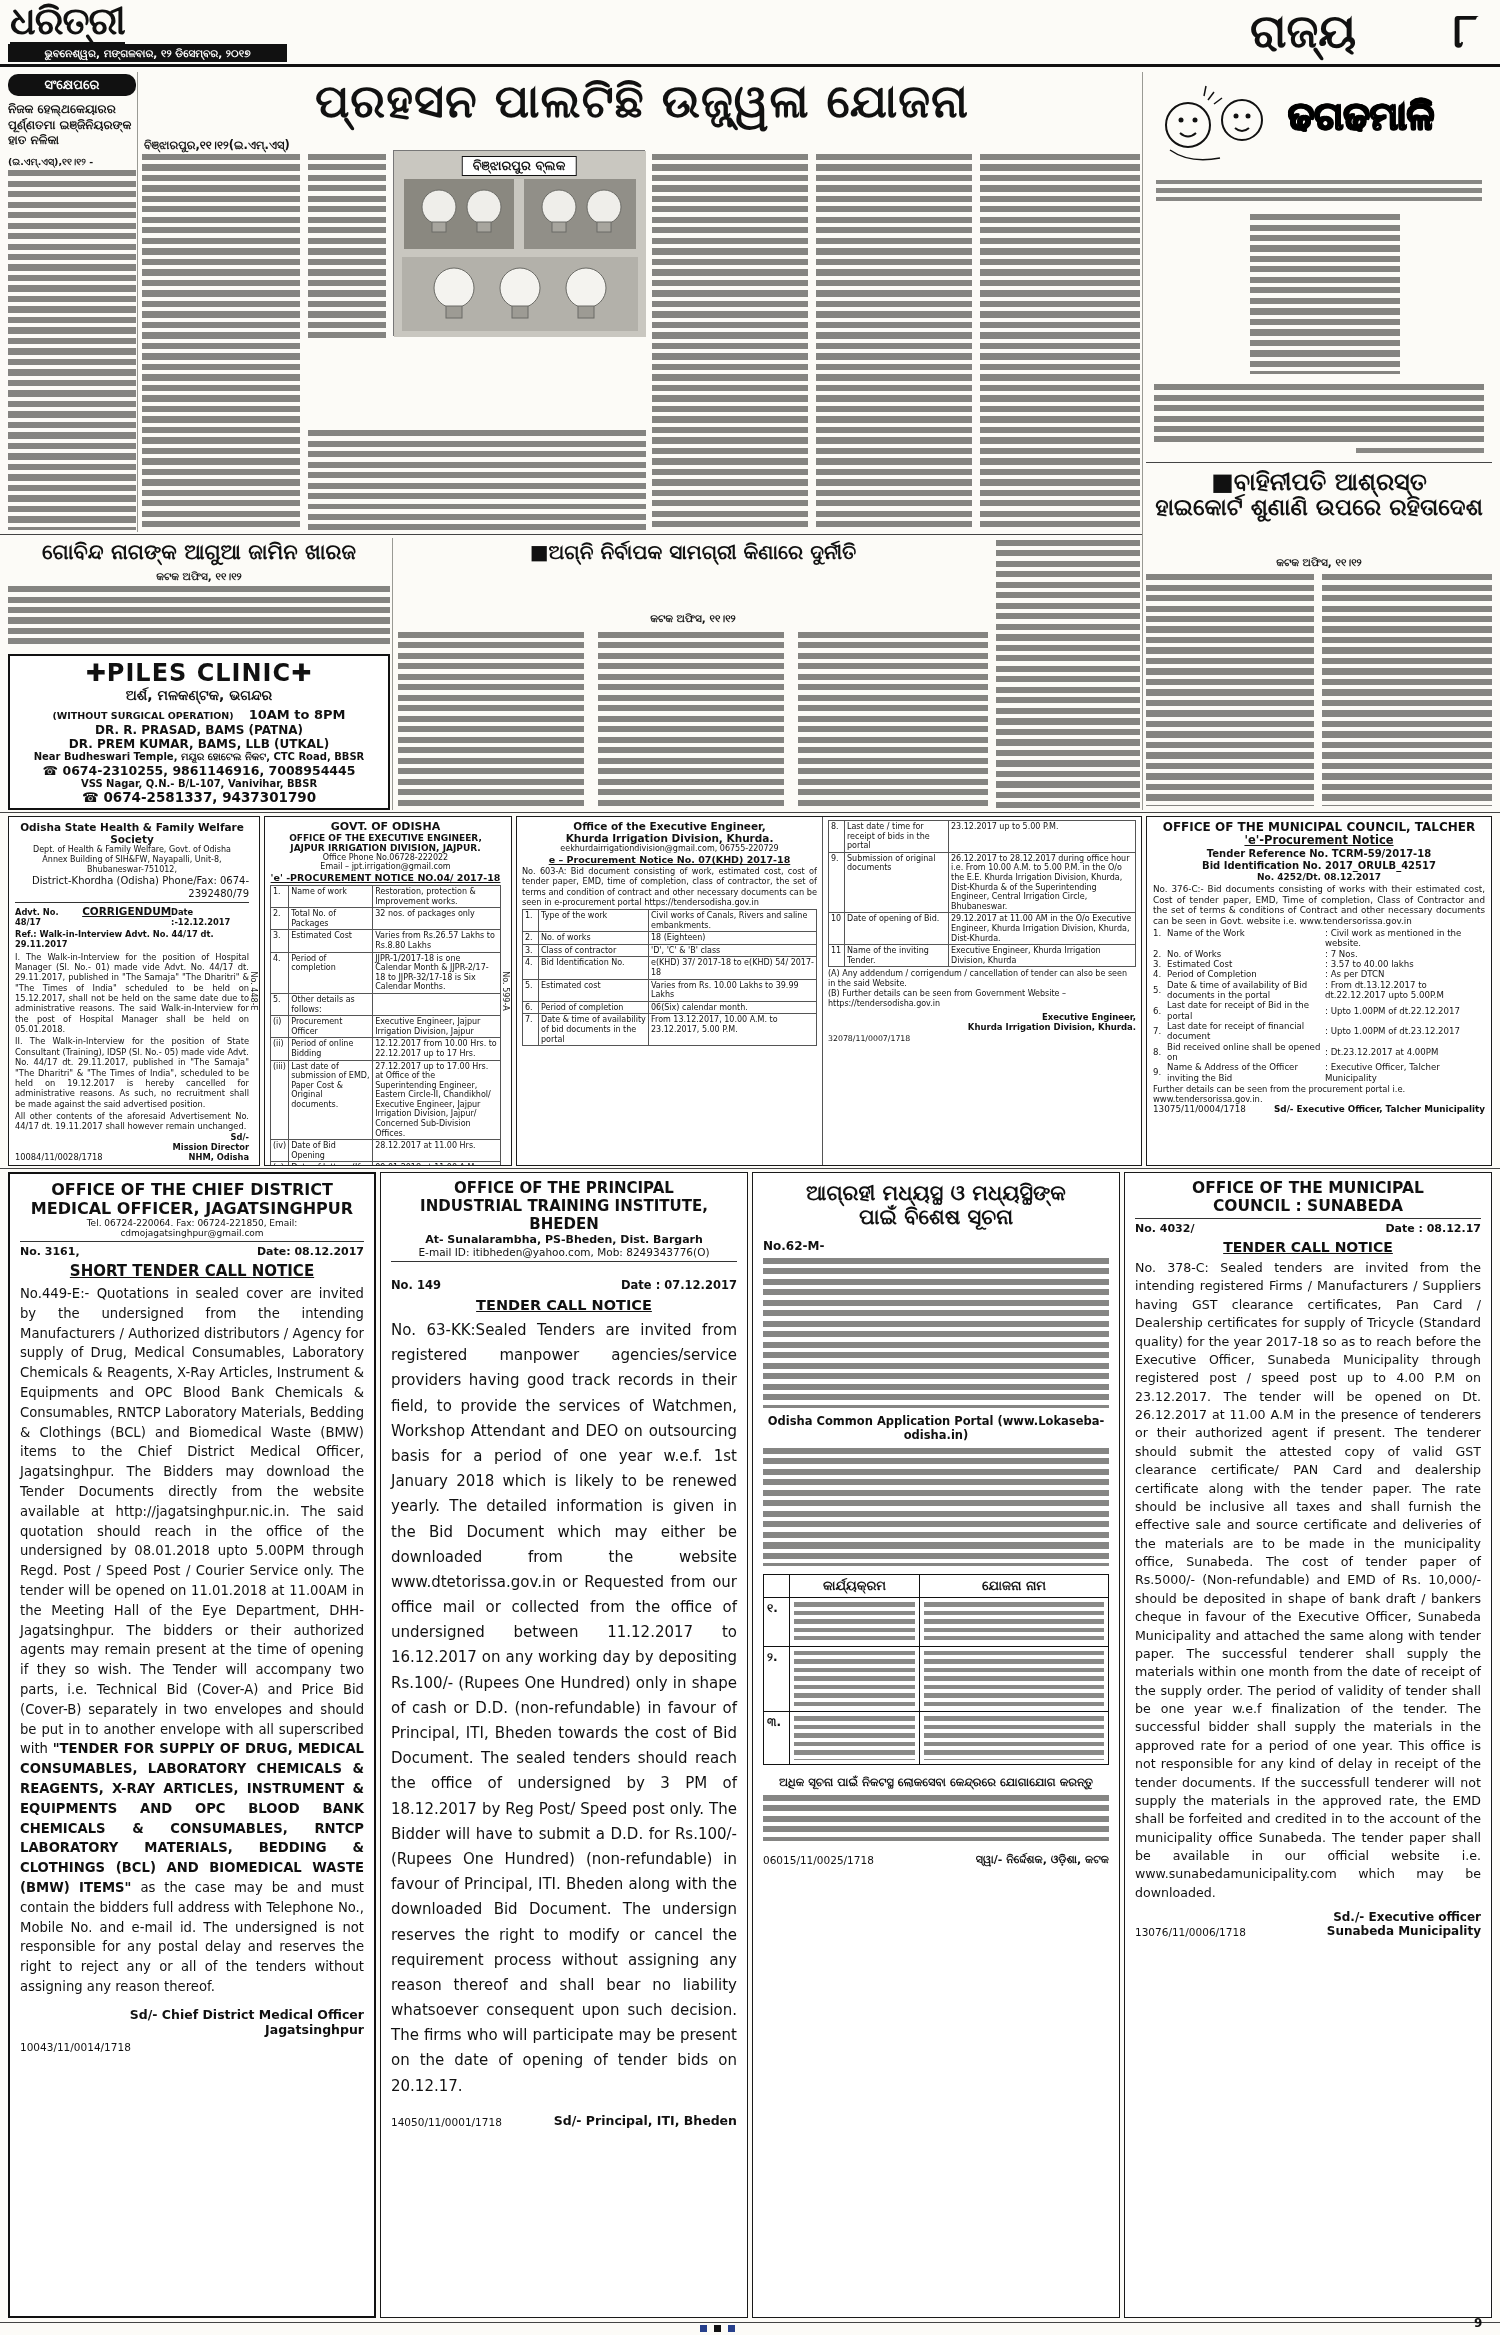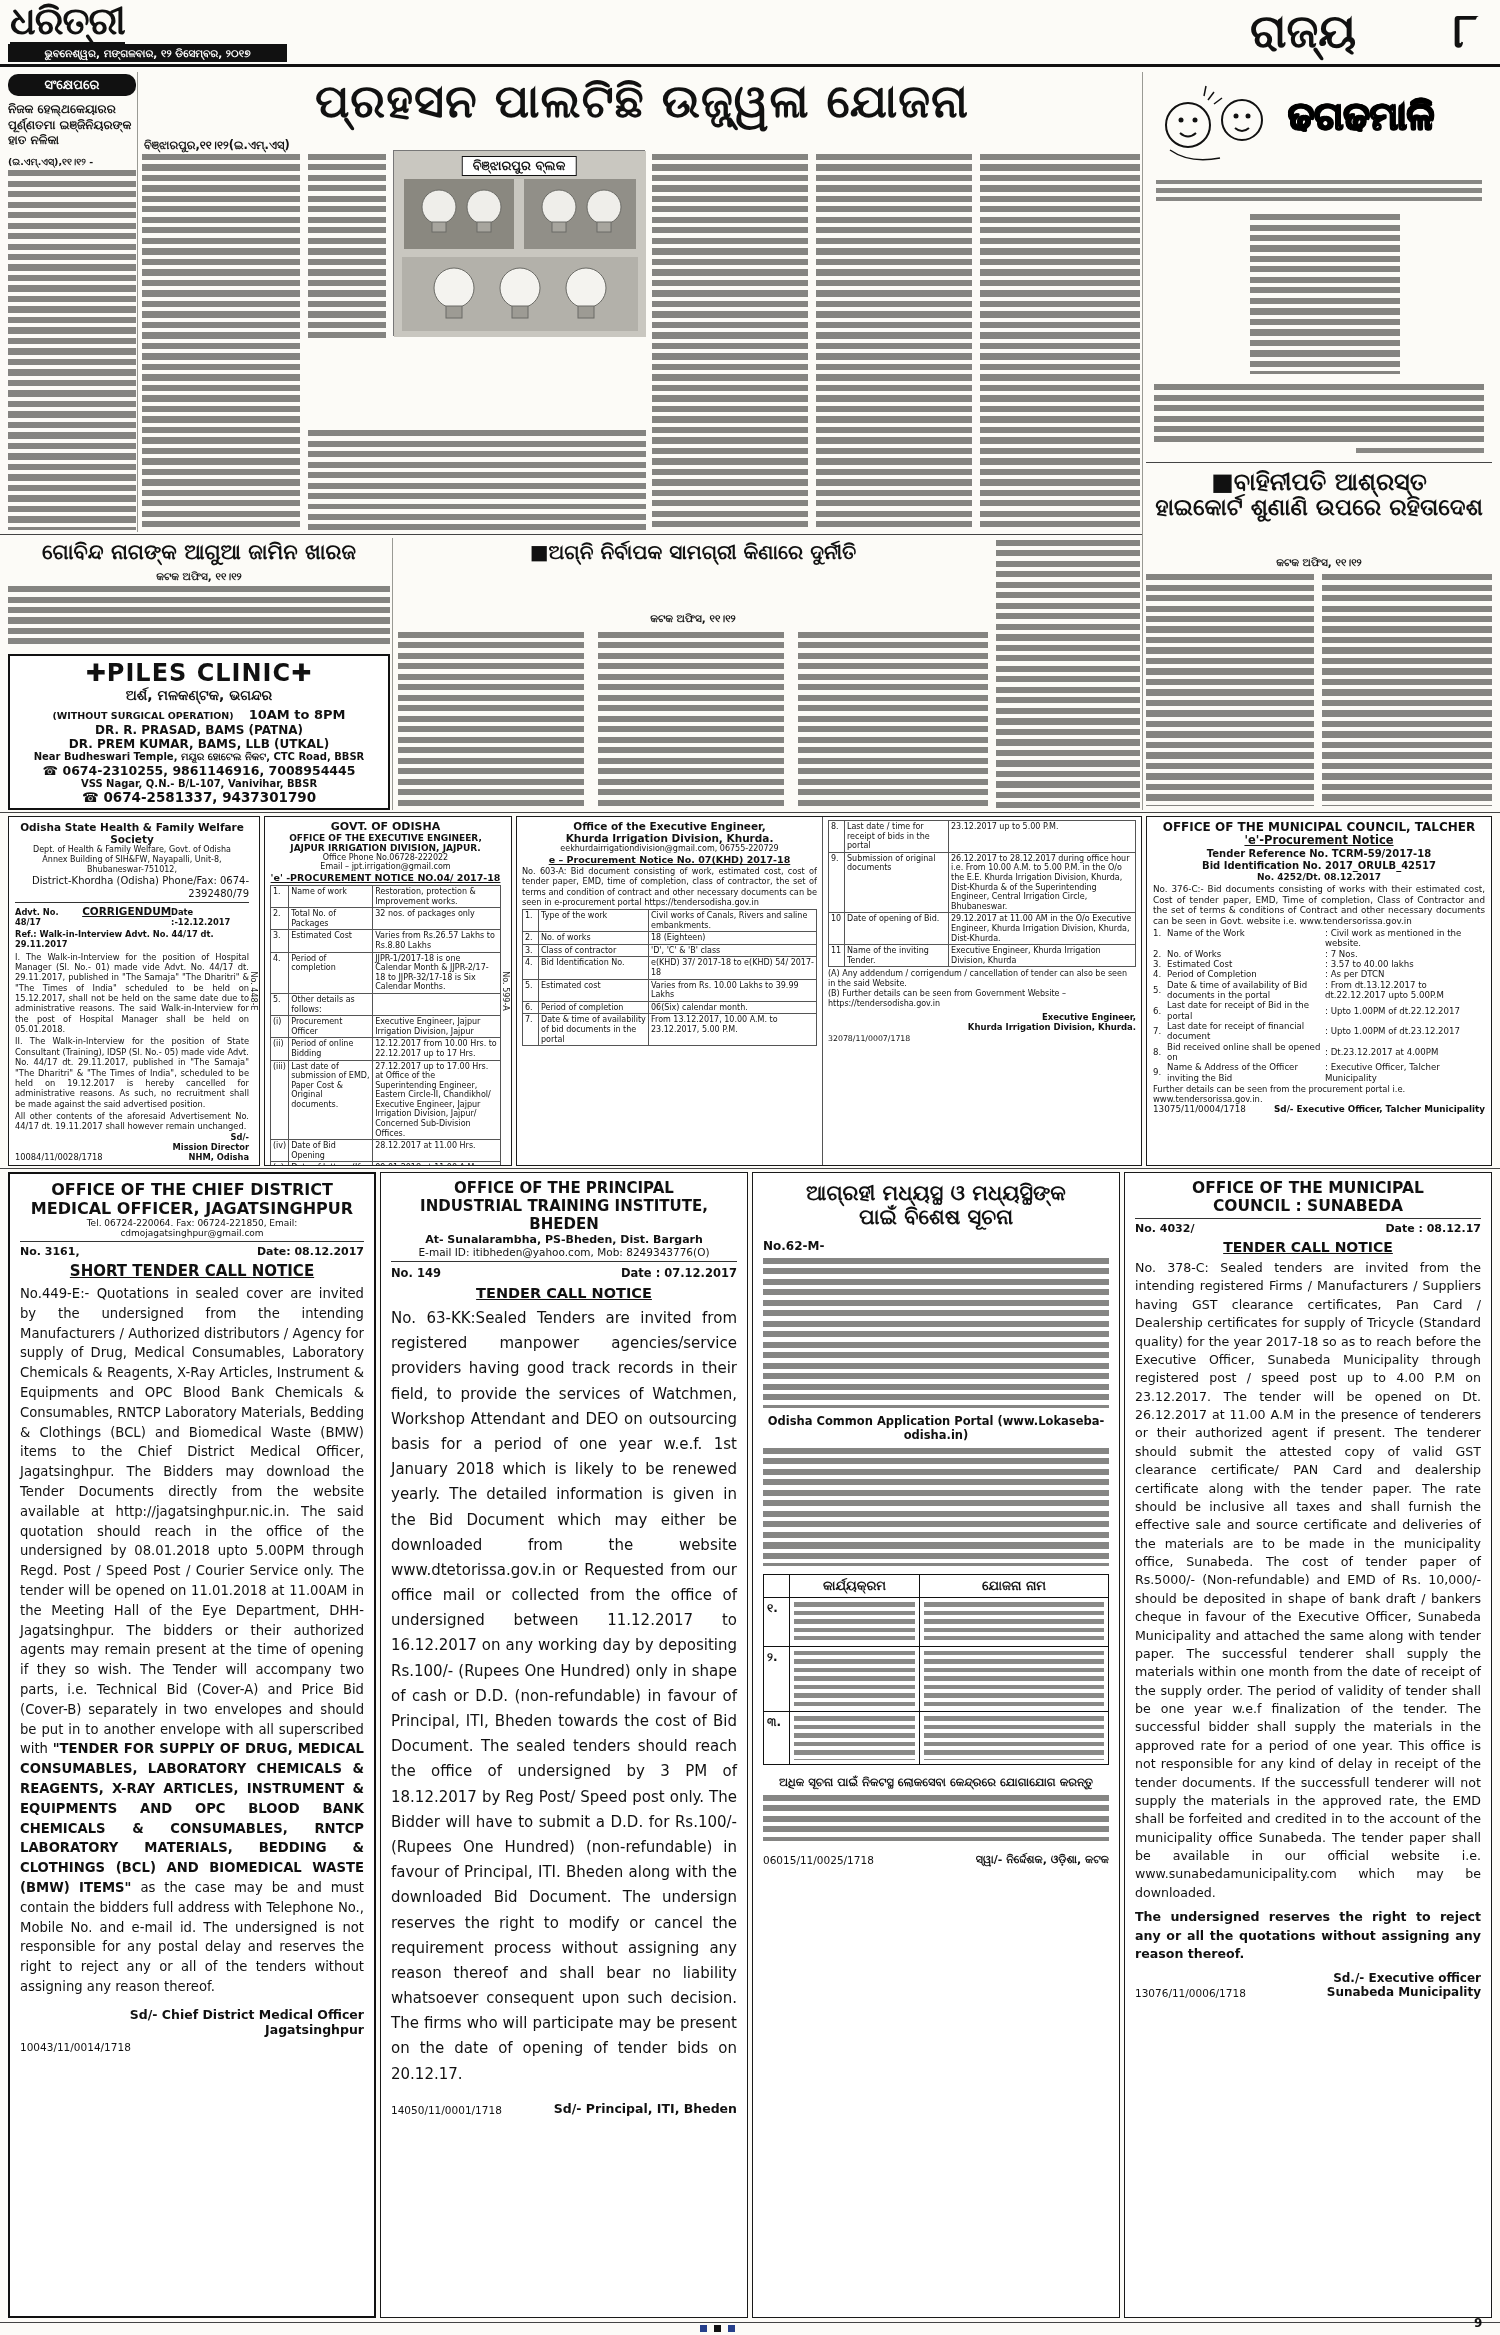--- a/index.html
+++ b/index.html
@@ -403,7 +403,7 @@
     <div class="c xb" style="font-size:15px;">INDUSTRIAL TRAINING INSTITUTE, BHEDEN</div>
     <div class="c b" style="font-size:11px;">At- Sunalarambha, PS-Bheden, Dist. Bargarh</div>
     <div class="c" style="font-size:10.5px;border-bottom:1px solid #333;padding-bottom:3px;">E-mail ID: itibheden@yahoo.com, Mob: 8249343776(O)</div>
-    <div style="display:flex;justify-content:space-between;font-size:11.5px;font-weight:700;margin-top:4px;">
+    <div style="display:flex;justify-content:space-between;font-size:11.5px;font-weight:700;margin-top:16px;">
       <span>No. 149</span>
       <span>Date : 07.12.2017</span>
     </div>

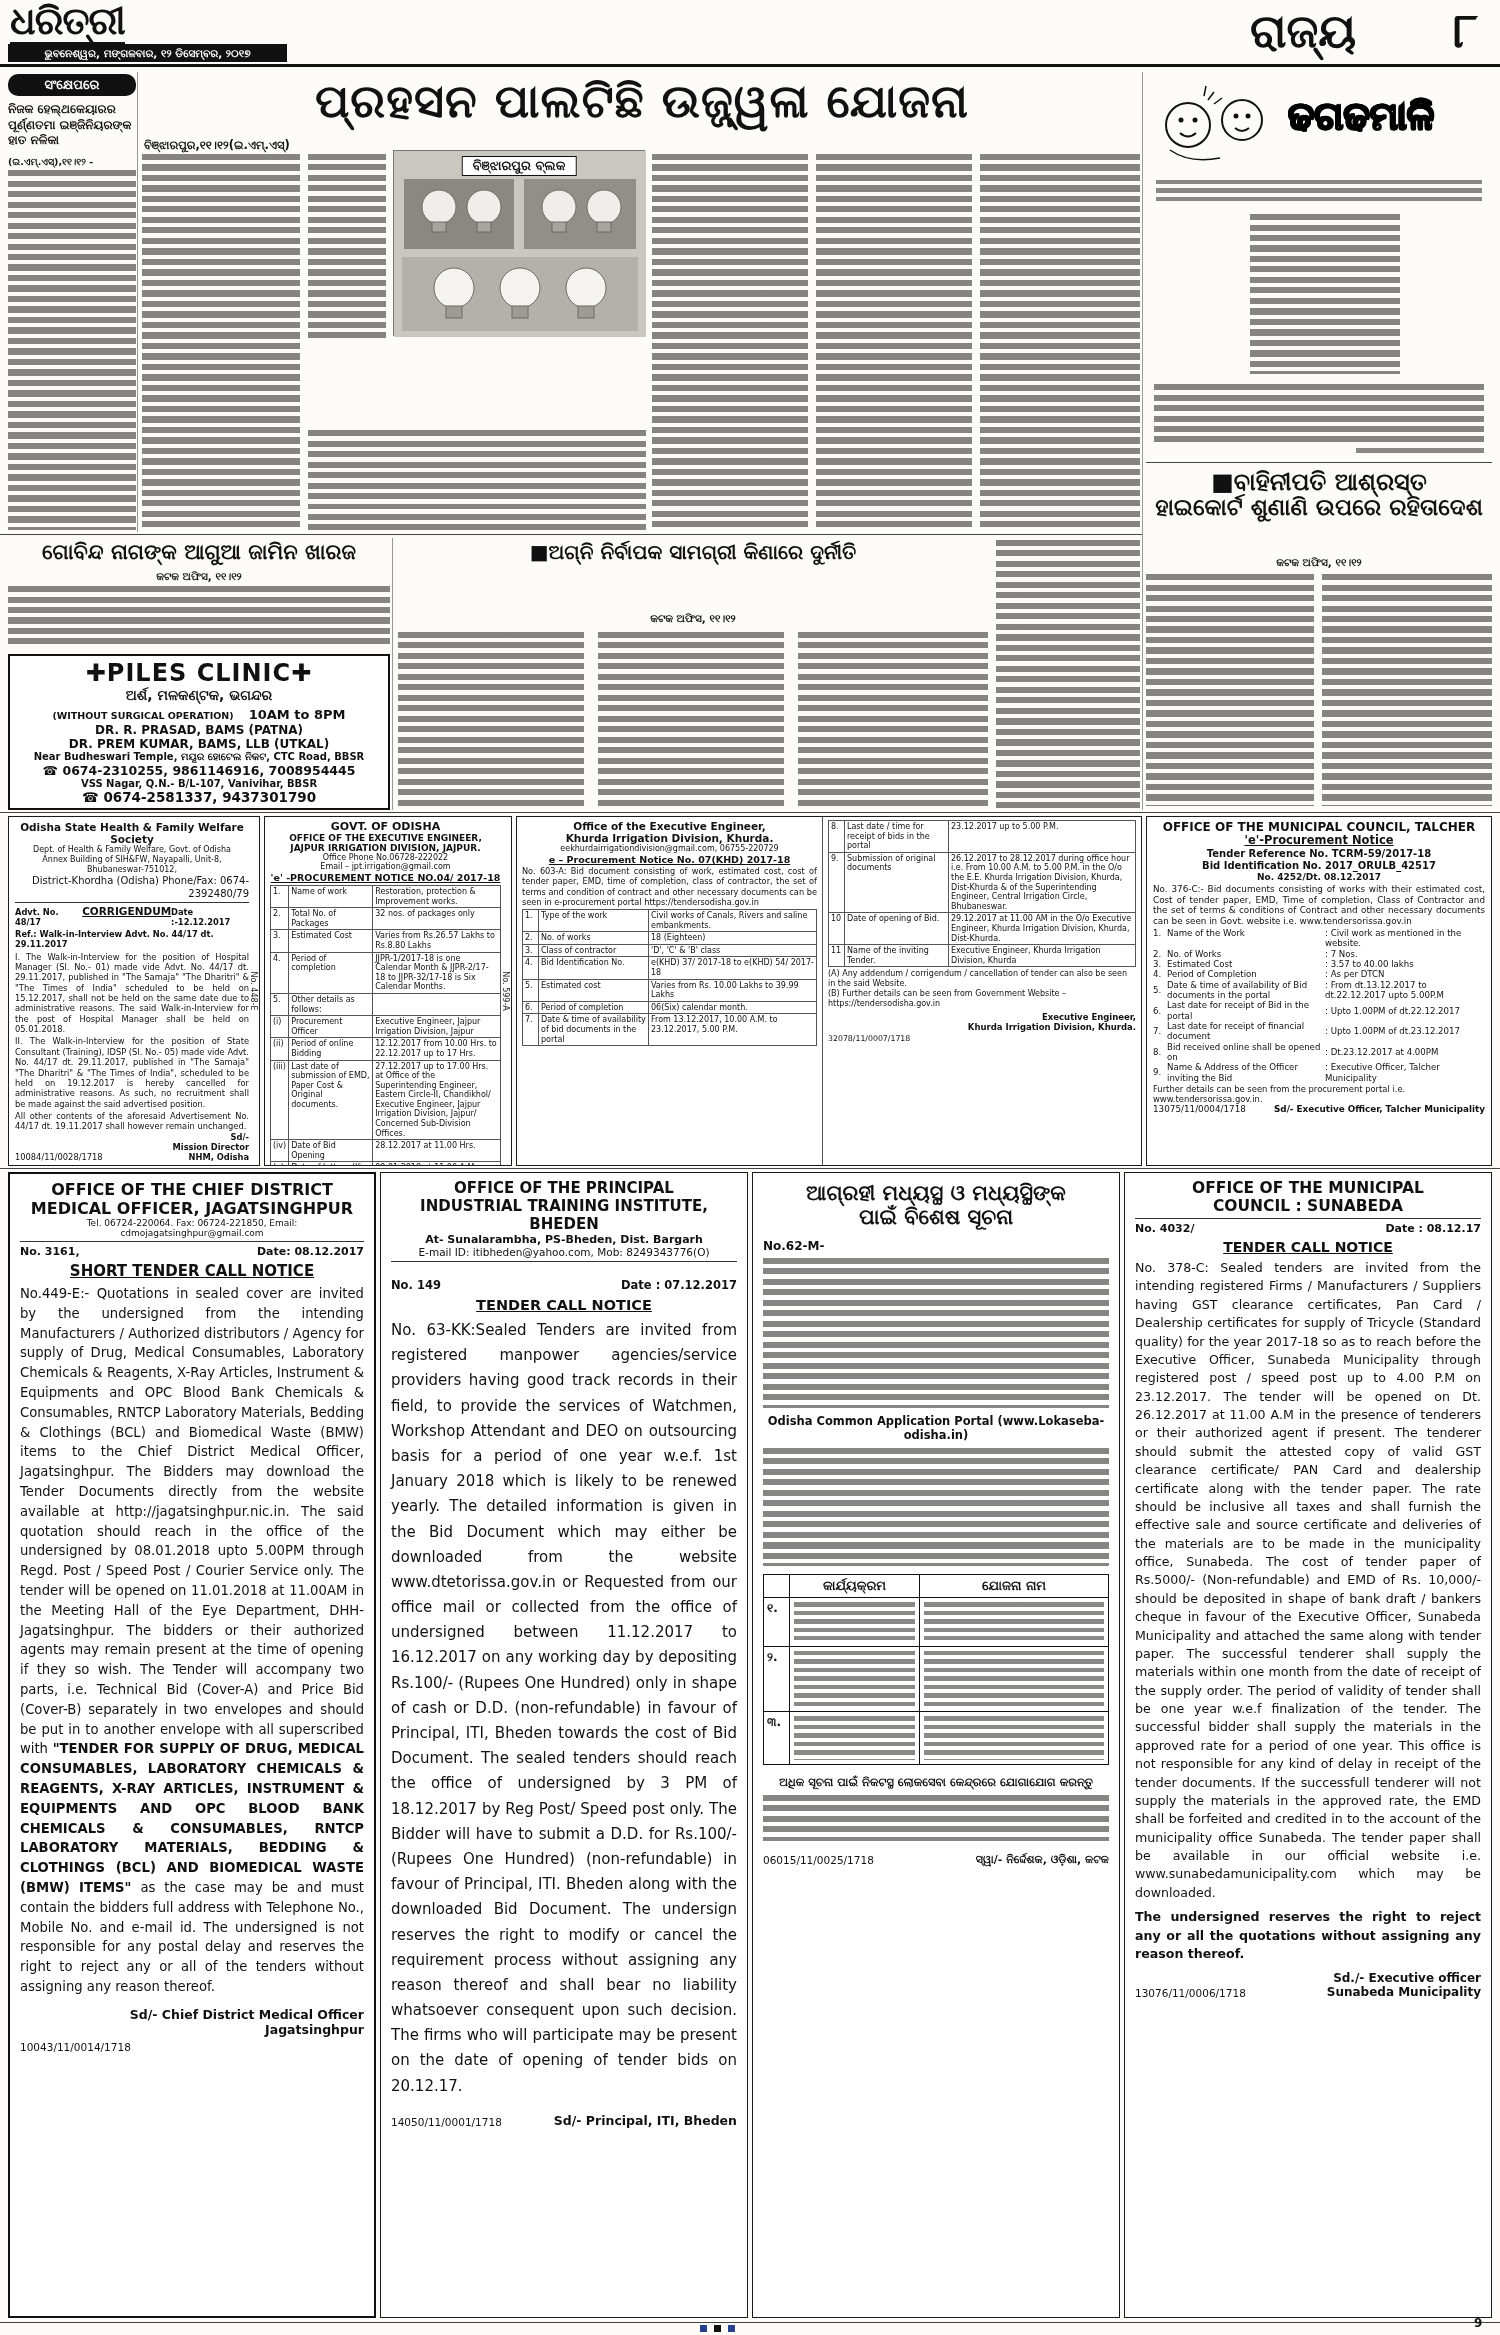--- a/index.html
+++ b/index.html
@@ -475,7 +475,6 @@
     </div>
     <div class="c xb u" style="font-size:14px;margin:4px 0;">TENDER CALL NOTICE</div>
     <p class="j" style="font-size:12.6px;line-height:1.46;">No. 378-C: Sealed tenders are invited from the intending registered Firms / Manufacturers / Suppliers having GST clearance certificates, Pan Card / Dealership certificates for supply of Tricycle (Standard quality) for the year 2017-18 so as to reach before the Executive Officer, Sunabeda Municipality through registered post / speed post up to 4.00 P.M on 23.12.2017. The tender will be opened on Dt. 26.12.2017 at 11.00 A.M in the presence of tenderers or their authorized agent if present. The tenderer should submit the attested copy of valid GST clearance certificate/ PAN Card and dealership certificate along with the tender paper. The rate should be inclusive all taxes and shall furnish the effective sale and source certificate and deliveries of the materials are to be made in the municipality office, Sunabeda. The cost of tender paper of Rs.5000/- (Non-refundable) and EMD of Rs. 10,000/- should be deposited in shape of bank draft / bankers cheque in favour of the Executive Officer, Sunabeda Municipality and attached the same along with tender paper. The successful tenderer shall supply the materials within one month from the date of receipt of the supply order. The period of validity of tender shall be one year w.e.f finalization of the tender. The successful bidder shall supply the materials in the approved rate for a period of one year. This office is not responsible for any kind of delay in receipt of the tender documents. If the successfull tenderer will not supply the materials in the approved rate, the EMD shall be forfeited and credited in to the account of the municipality office Sunabeda. The tender paper shall be available in our official website i.e. www.sunabedamunicipality.com which may be downloaded.</p>
-    <p class="j b" style="font-size:12.6px;line-height:1.46;margin-top:6px;">The undersigned reserves the right to reject any or all the quotations without assigning any reason thereof.</p>
     <div class="r xb" style="font-size:12px;margin-top:8px;">Sd./- Executive officer</div>
     <div style="display:flex;justify-content:space-between;align-items:flex-end;">
       <span style="font-size:10.5px;">13076/11/0006/1718</span>

